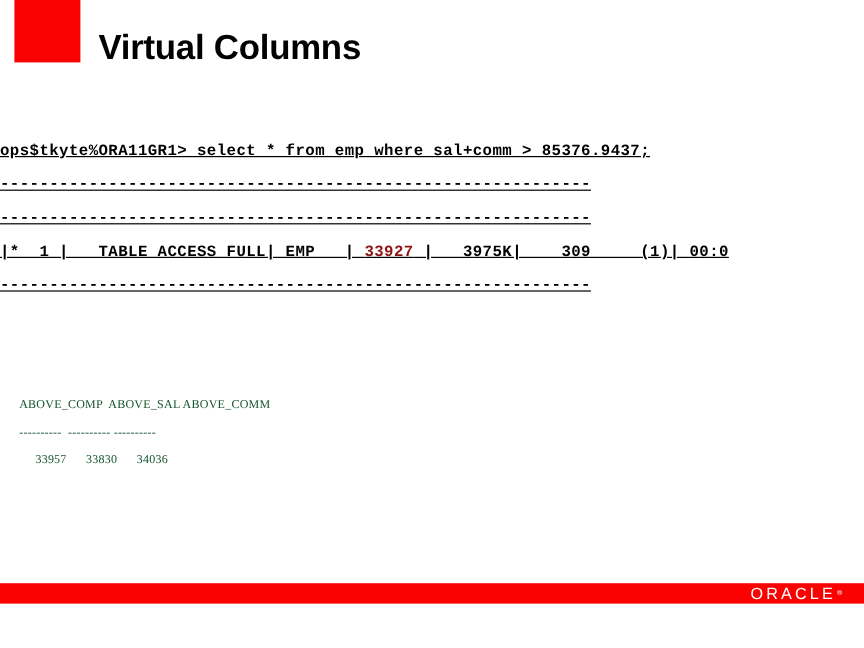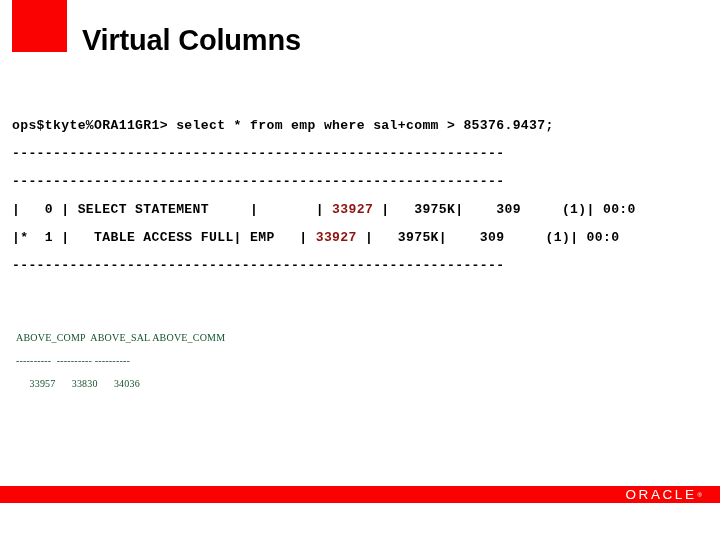--- a/index.html
+++ b/index.html
@@ -48,11 +48,12 @@
   
   #terminal {
     position: absolute;
-    left: 12px;
+    left: 0;
     top: 112px;
     width: 704px;
     height: 300px;
     overflow: hidden;
+    text-decoration: underline;
   }
   .code-line {
     font-family: "Liberation Mono", "DejaVu Sans Mono", monospace;

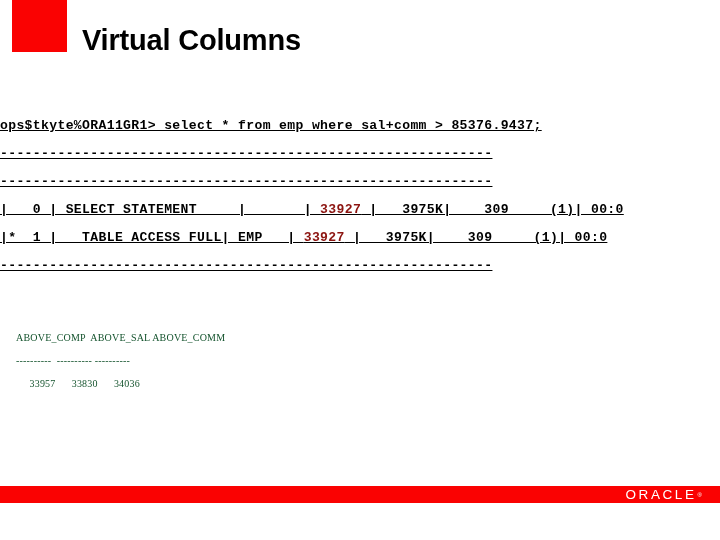--- a/index.html
+++ b/index.html
@@ -137,7 +137,6 @@
 
   <div class="code-line sep">------------------------------------------------------------</div>
 
-  <div class="code-line"><span>|   0 | SELECT STATEMENT     |       | </span><span class="rows-hot">33927</span><span> |   3975K|    309     (1)| 00:0</span></div>
 
   <div class="code-line"><span>|*  1 |   TABLE ACCESS FULL| EMP   | </span><span class="rows-hot">33927</span><span> |   3975K|    309     (1)| 00:0</span></div>
 

